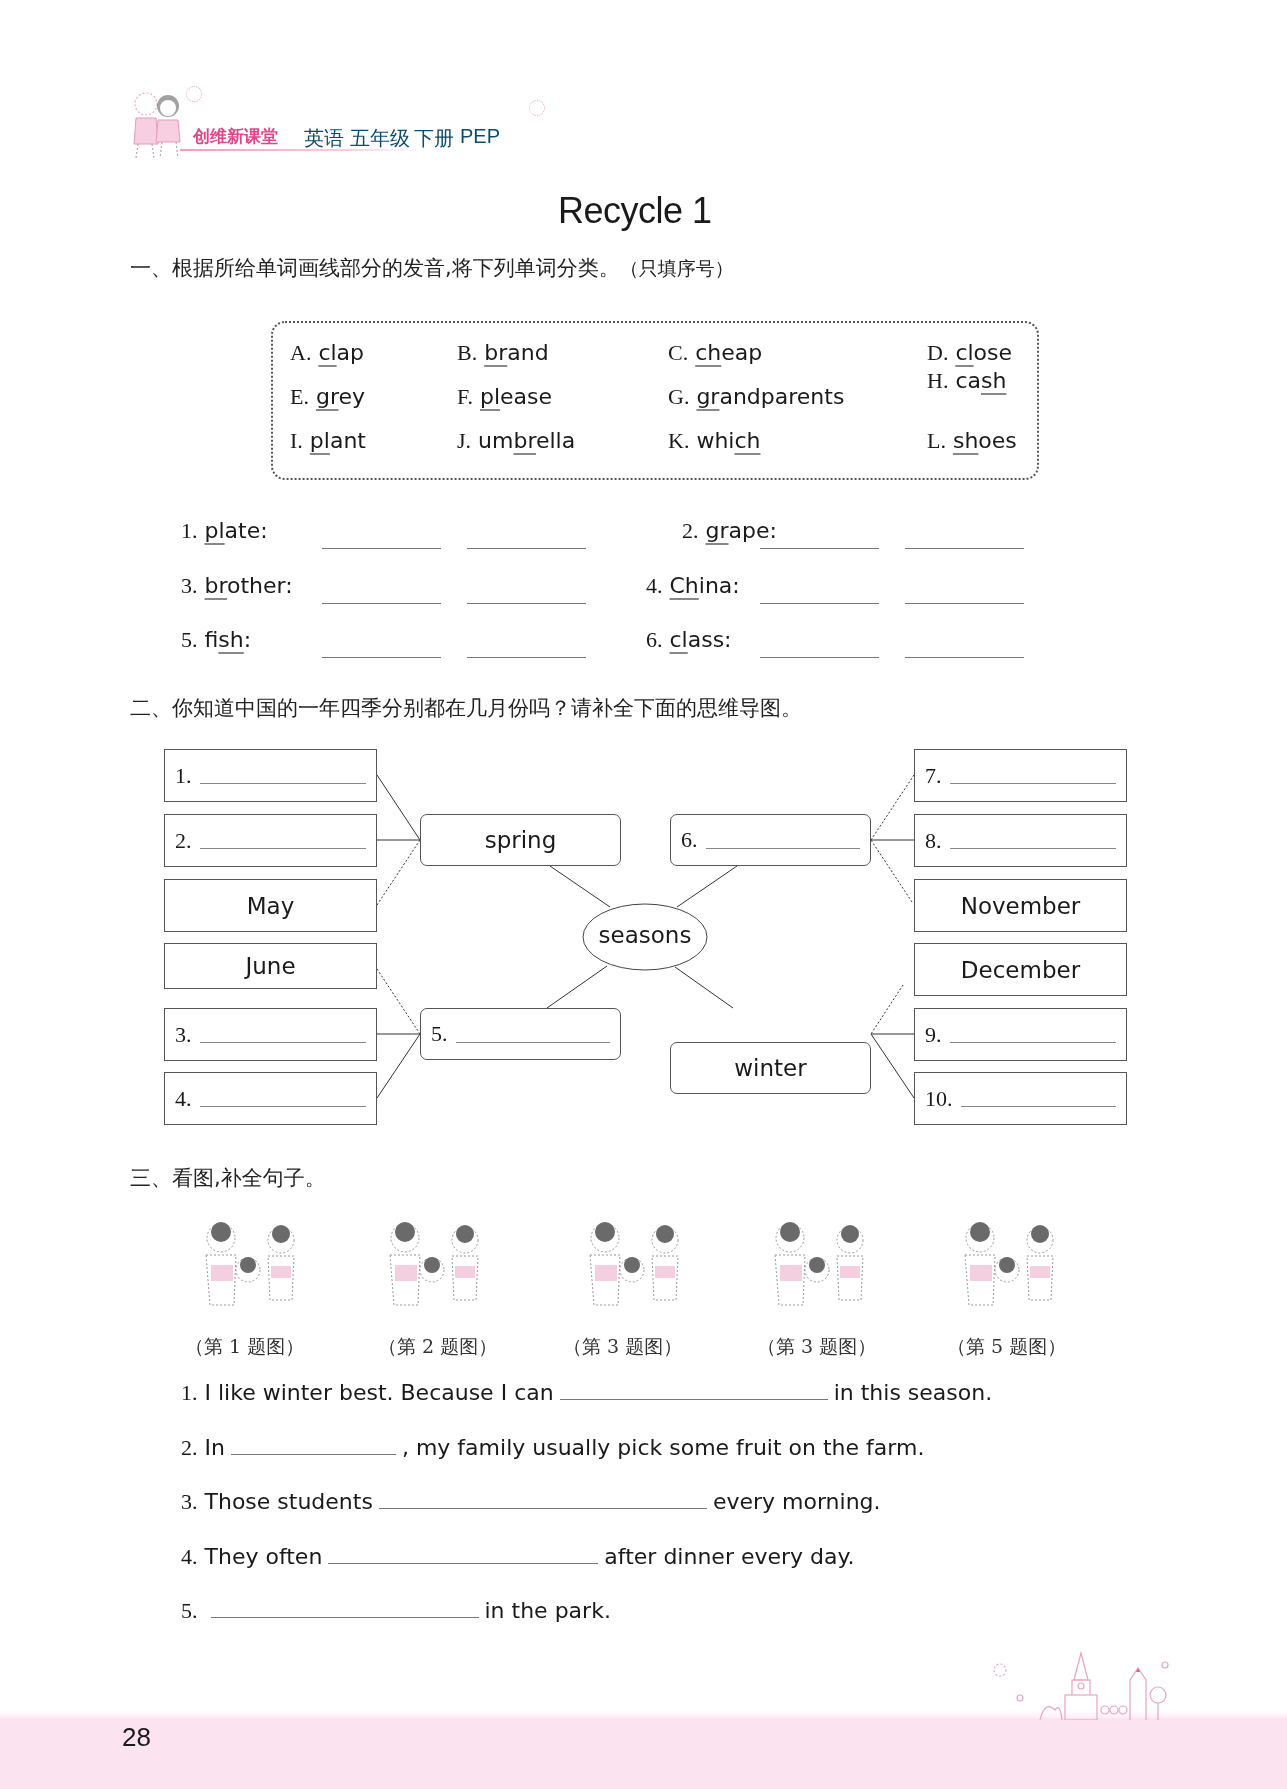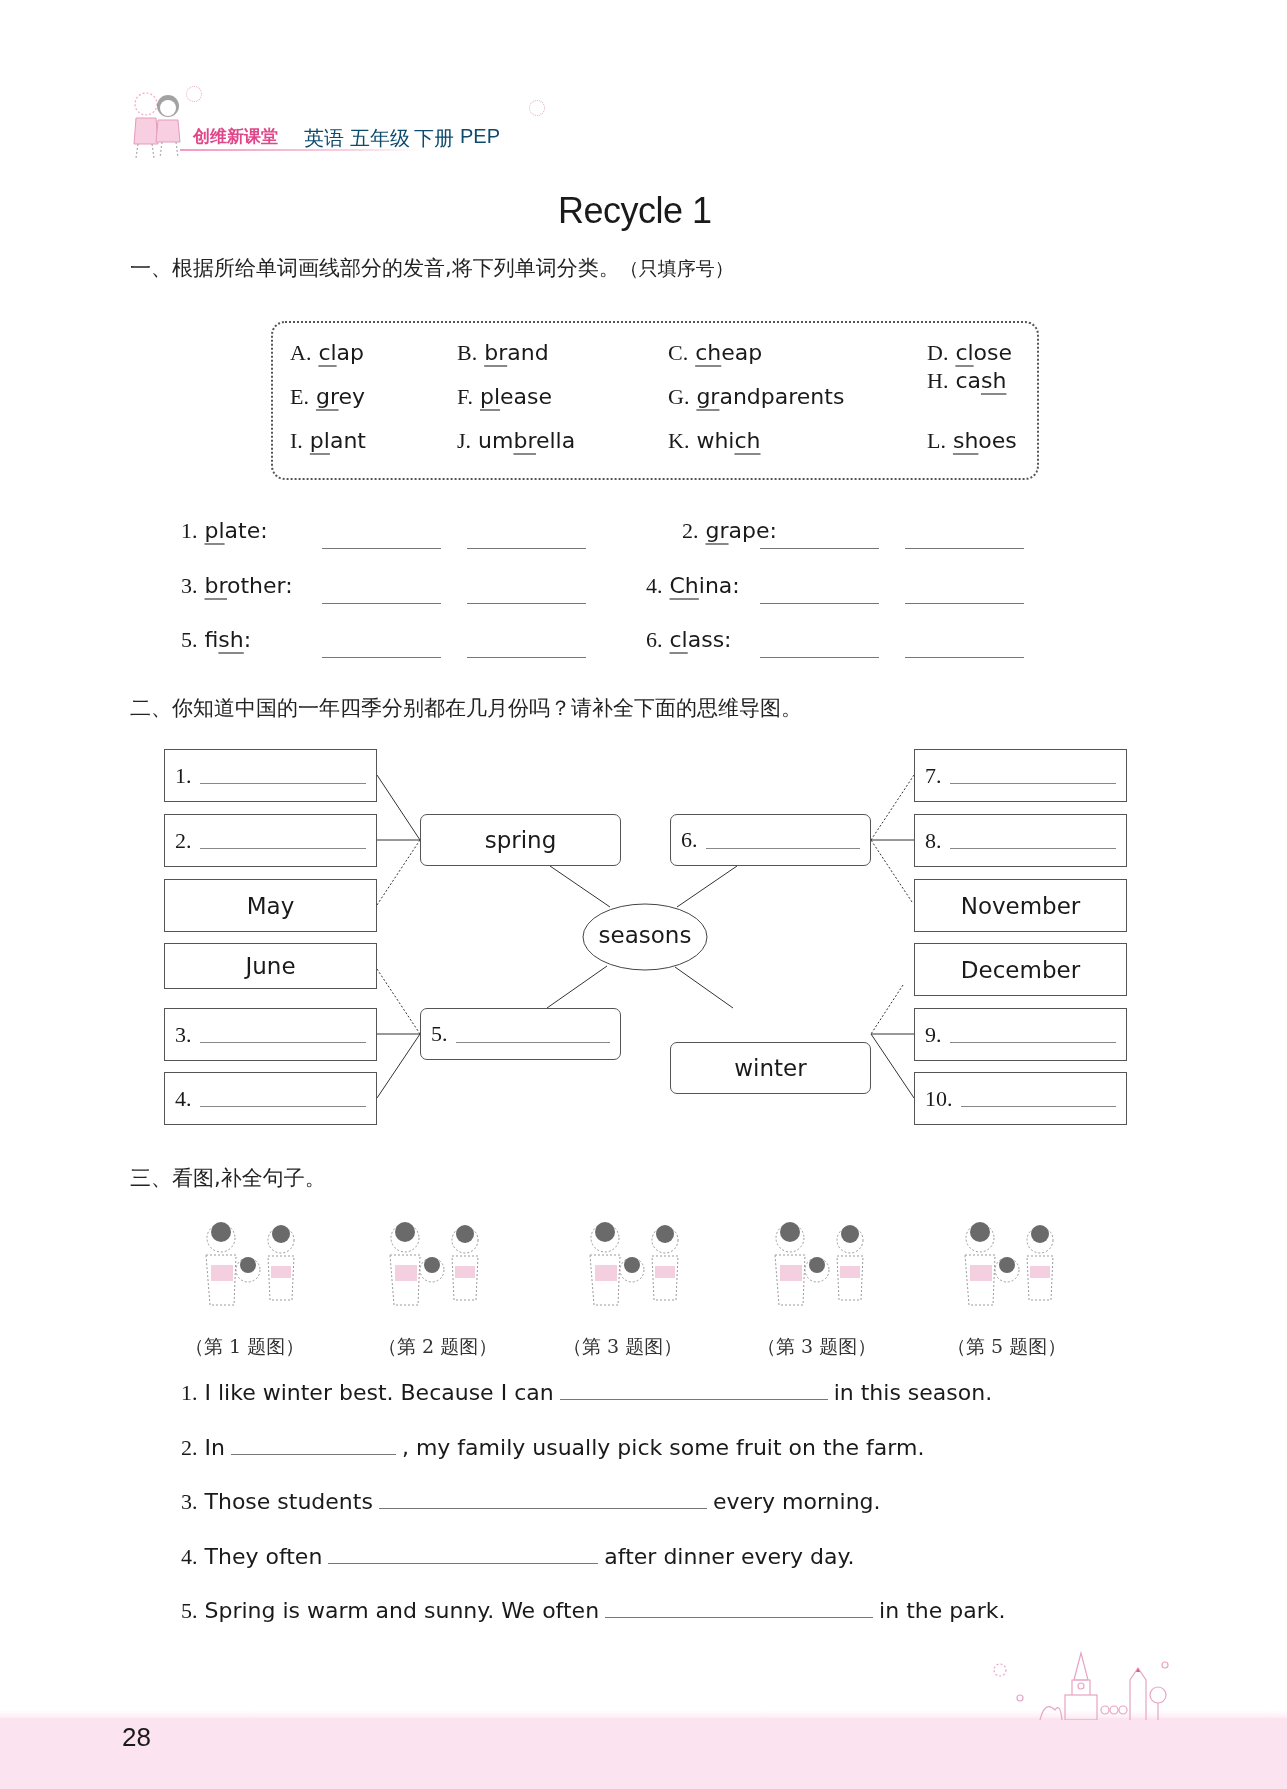--- a/index.html
+++ b/index.html
@@ -271,7 +271,7 @@
     <div class="sent" style="left: 181px; top: 1435px;"><span class="num">2.</span>&nbsp;<span>In</span><span class="sbl" style="width: 165px;"></span><span>, my family usually pick some fruit on the farm.</span></div>
     <div class="sent" style="left: 181px; top: 1489px;"><span class="num">3.</span>&nbsp;<span>Those students</span><span class="sbl" style="width: 328px;"></span><span>every morning.</span></div>
     <div class="sent" style="left: 181px; top: 1544px;"><span class="num">4.</span>&nbsp;<span>They often</span><span class="sbl" style="width: 270px;"></span><span>after dinner every day.</span></div>
-    <div class="sent" style="left: 181px; top: 1598px;"><span class="num">5.</span>&nbsp;<span>Spring is warm and sunny. We often</span><span class="sbl" style="width: 268px;"></span><span>in the park.</span></div>
+    <div class="sent" style="left: 181px; top: 1598px;"><span class="num">5.</span>&nbsp;<span class="sbl" style="width: 268px;"></span><span>in the park.</span></div>
   </div>
 
 <div class="abs" style="left:0;top:1718px;width:1287px;height:71px;background:#fbe4ef;"></div>

